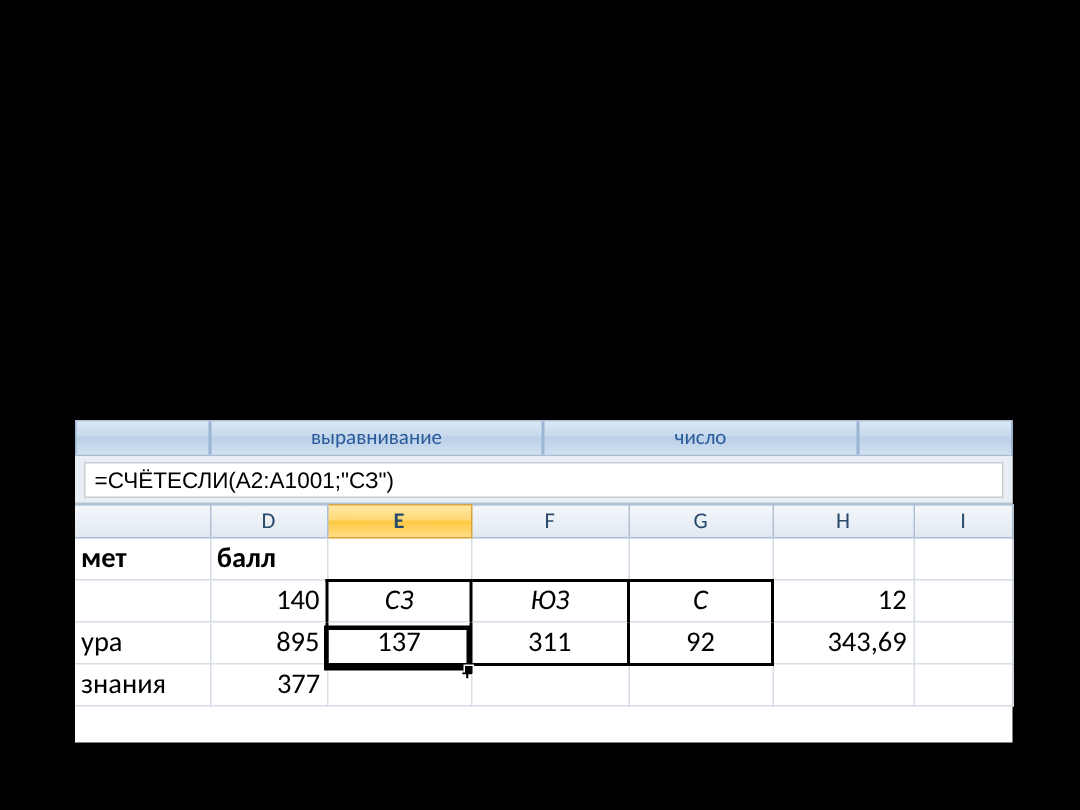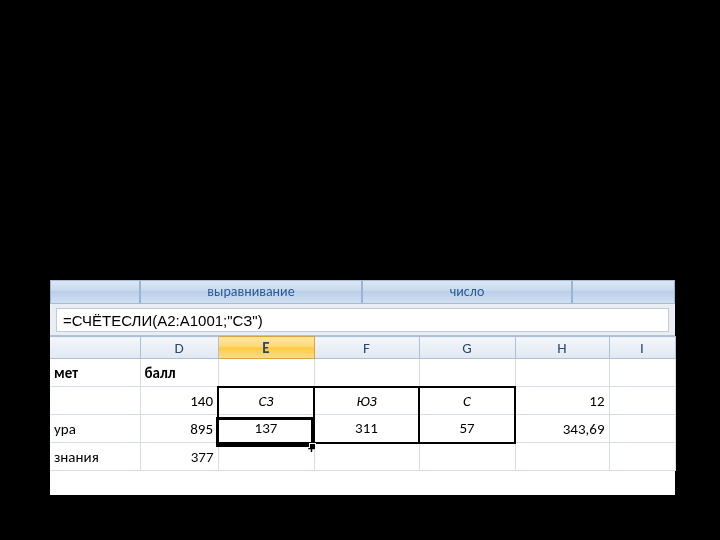--- a/index.html
+++ b/index.html
@@ -90,7 +90,7 @@
     border: 1px solid #d5dde6;
     height: 28px;
     padding: 0 4px;
-    font-size: 15px;
+    font-size: 19px;
     background: #fff;
     vertical-align: middle;
     overflow: hidden;

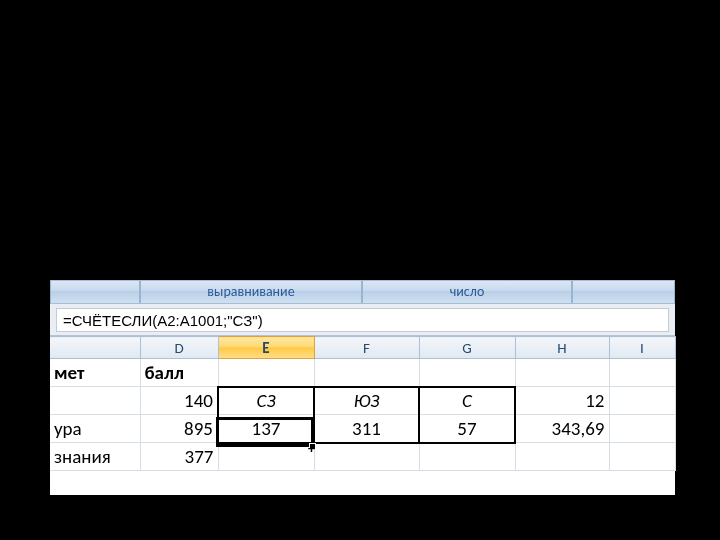--- a/index.html
+++ b/index.html
@@ -185,7 +185,7 @@
       <td class="r">895</td>
       <td class="c boxbot boxleft boxinner">137</td>
       <td class="c boxbot boxinner">311</td>
-      <td class="c boxbot boxinner boxright">57</td>
+      <td class="c boxbot boxinner boxright">92</td>
       <td class="r">343,69</td>
       <td></td>
     </tr>

